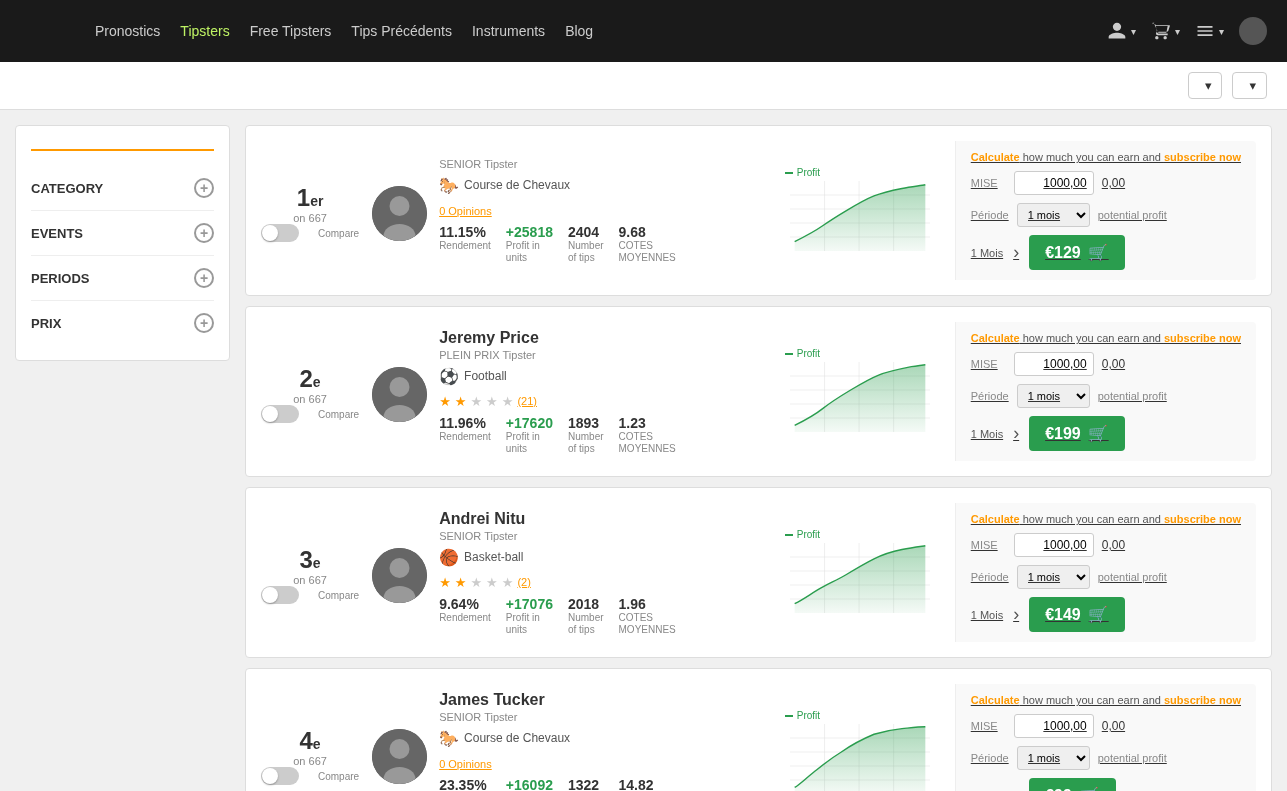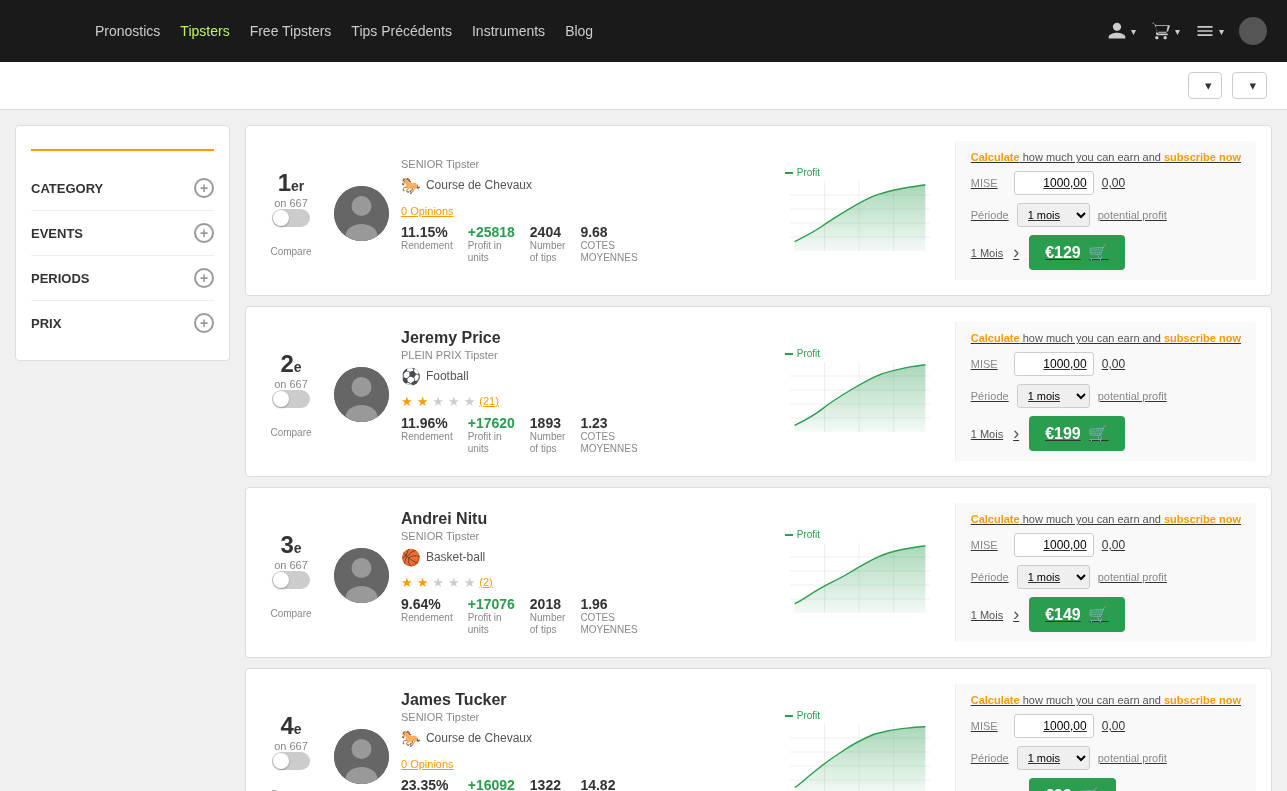--- a/index.html
+++ b/index.html
@@ -47,7 +47,7 @@
     
     .tipster-card { background: #fff; border: 1px solid #ddd; border-radius: 4px; padding: 15px; display: flex; align-items: center; gap: 10px; }
     .rank-section { display: flex; flex-direction: column; align-items: center; justify-content: flex-start; min-width: 60px; padding-top: 5px; }
-    .compare-toggle { display: flex; flex-direction: column; align-items: center; margin-top: 0; gap: 19px; }
+    .compare-toggle { display: flex; flex-direction: row; align-items: center; margin-top: 0; gap: 19px; }
     .toggle { width: 38px; height: 18px; border-radius: 9px; background: #ccc; position: relative; cursor: pointer; }
     .toggle-inner { width: 16px; height: 16px; border-radius: 50%; background: #fff; position: absolute; top: 1px; left: 1px; box-shadow: 0 1px 2px rgba(0,0,0,0.3); }
     .compare-label { font-size: 10px; color: #888; }

